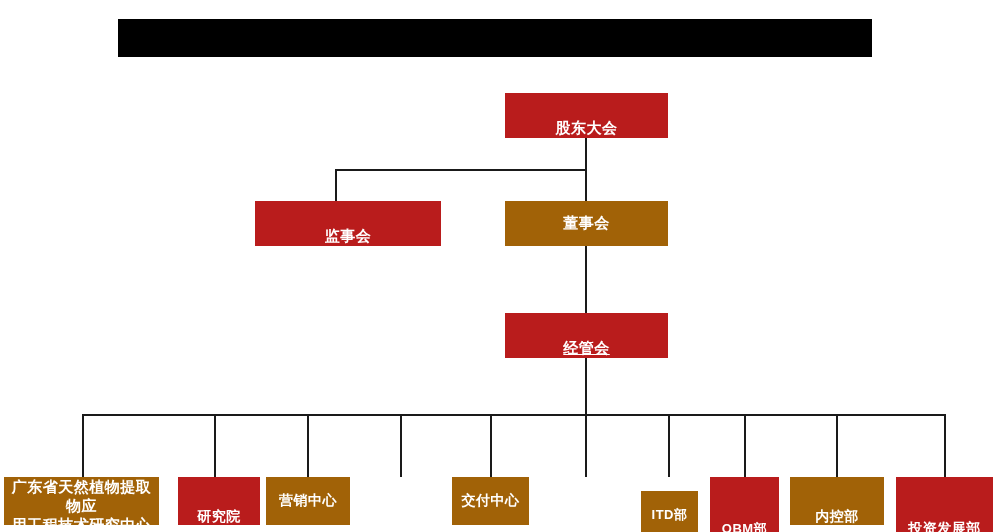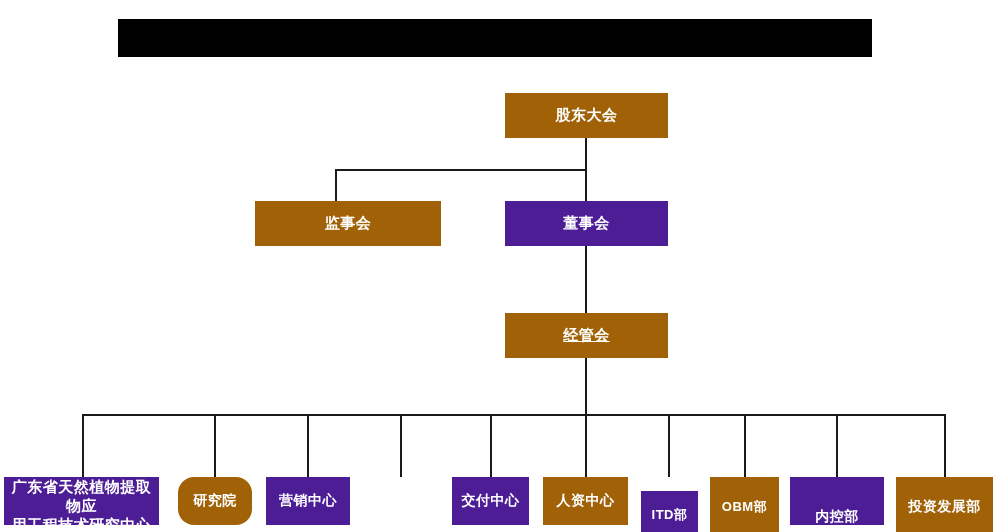--- a/index.html
+++ b/index.html
@@ -40,7 +40,7 @@
     letter-spacing: 0.5px;
     z-index: 3;
   }
-  .node.primary { background: #a16207; }
+  .node.primary { background: #b91c1c; align-items: flex-end; }
   .node.secondary { background: #4c1d95; }
   .node .node-label {
     display: block;

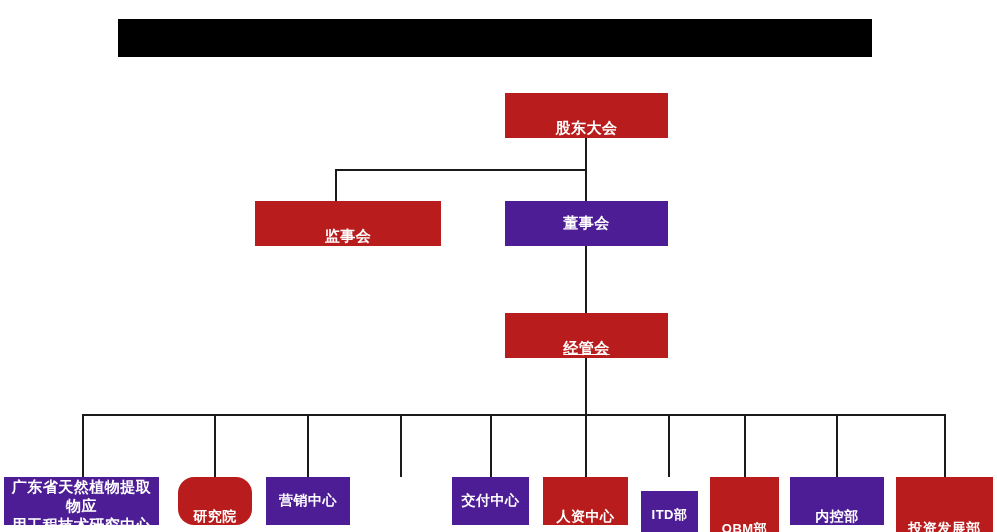--- a/index.html
+++ b/index.html
@@ -41,7 +41,7 @@
     z-index: 3;
   }
   .node.primary { background: #b91c1c; align-items: flex-end; }
-  .node.secondary { background: #4c1d95; }
+  .node.secondary { background: #a16207; }
   .node .node-label {
     display: block;
     padding: 0 4px;

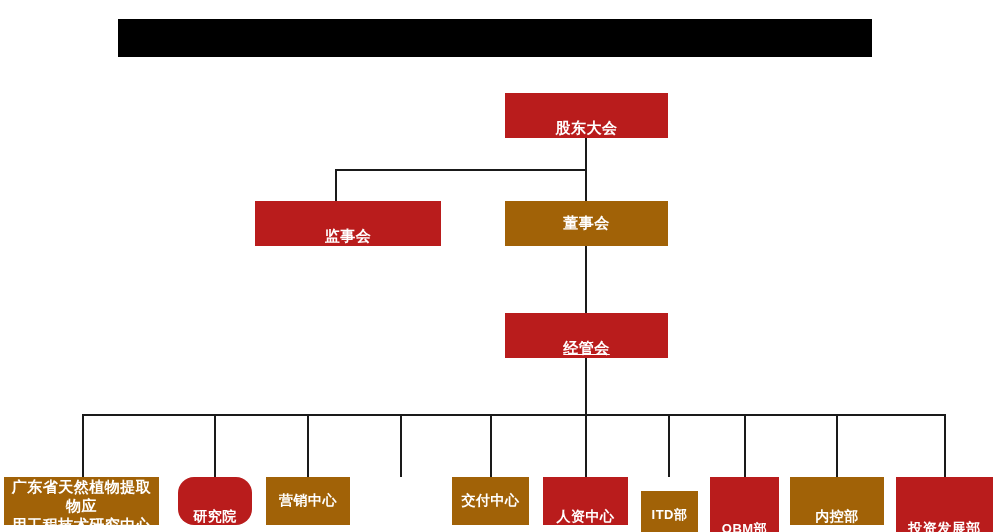--- a/index.html
+++ b/index.html
@@ -110,7 +110,7 @@
     <span class="node-label fs-11">广东省天然植物提取物应
 用工程技术研究中心</span>
   </div>
-  <div class="node primary" style="left:178px; top:477px; width:74px; height:48px;border-radius:16px;">
+  <div class="node primary" style="left:178px; top:477px; width:82px; height:48px;">
     <span class="node-label fs-14">研究院</span>
   </div>
   <div class="node secondary" style="left:266px; top:477px; width:84px; height:48px;">

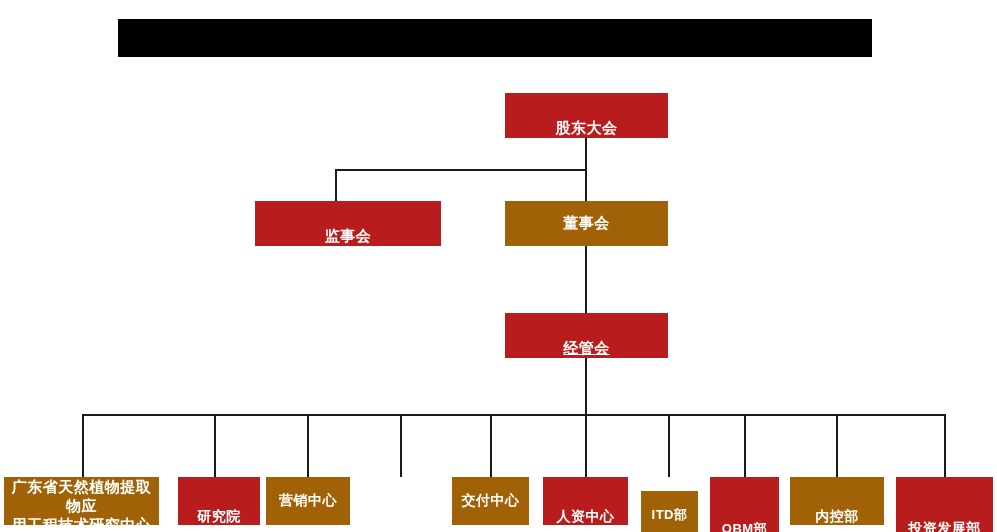--- a/index.html
+++ b/index.html
@@ -119,9 +119,6 @@
   <div class="node secondary" style="left:452px; top:477px; width:77px; height:48px;">
     <span class="node-label fs-14">交付中心</span>
   </div>
-  <div class="node primary" style="left:543px; top:477px; width:85px; height:48px;">
-    <span class="node-label fs-14">人资中心</span>
-  </div>
   <div class="node secondary" style="left:641px; top:491px; width:57px; height:48px;">
     <span class="node-label fs-13">ITD部</span>
   </div>

